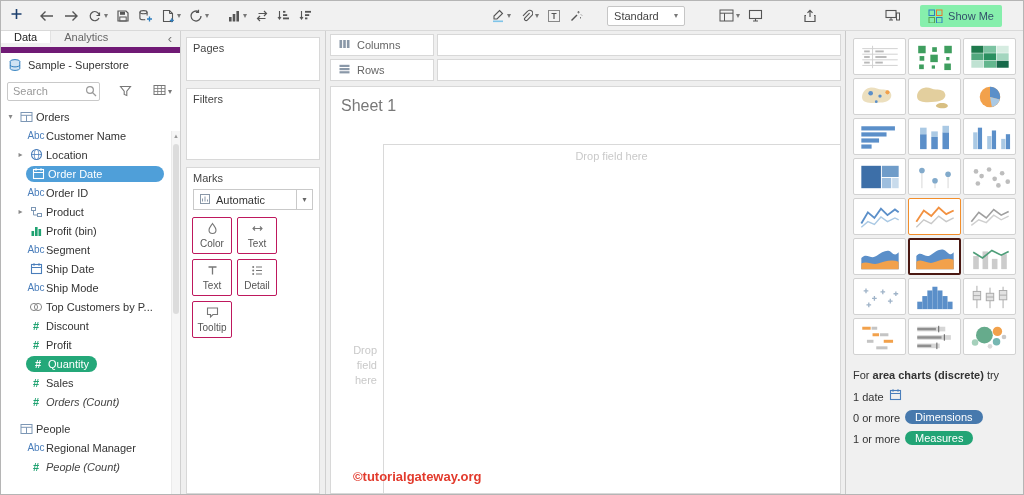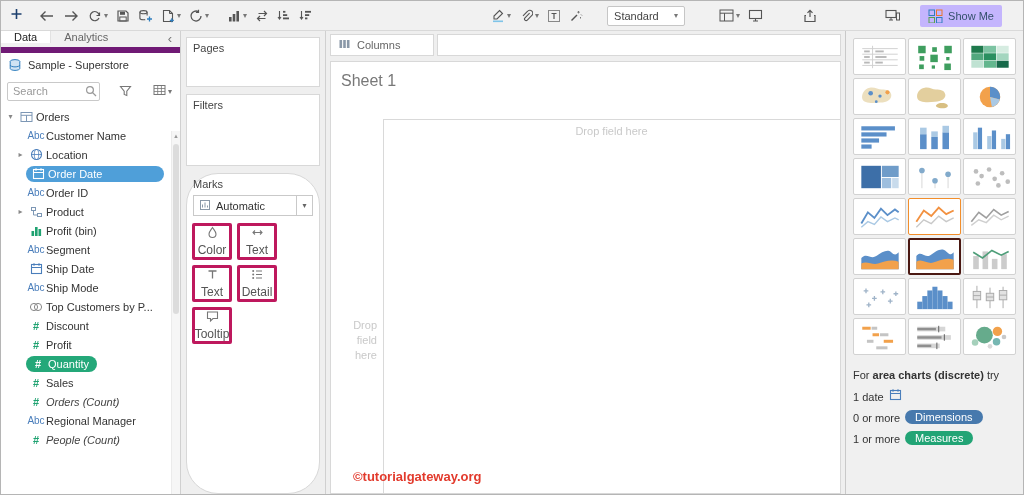--- a/index.html
+++ b/index.html
@@ -26,7 +26,7 @@
   .tb-ic svg { display:block; }
   .tb-caret { font-size:8px; color:#777; margin-left:2px; }
   .tb-select { display:flex; align-items:center; justify-content:space-between; width:78px; height:20px; background:#fff; border:1px solid #c6c6c6; border-radius:2px; padding:0 6px; color:#444; }
-  .tb-showme { display:flex; align-items:center; gap:5px; height:22px; padding:0 8px; background:#c4b5fd; border-radius:2px; color:#33506b; }
+  .tb-showme { display:flex; align-items:center; gap:5px; height:22px; padding:0 8px; background:#86efac; border-radius:2px; color:#33506b; }
 
   
   .main { flex:1; display:flex; min-height:0; }

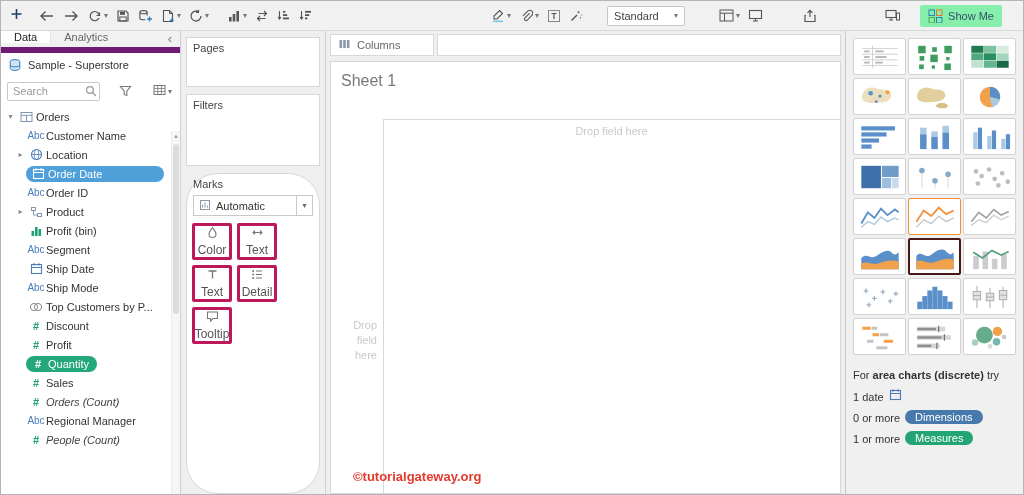--- a/index.html
+++ b/index.html
@@ -68,7 +68,7 @@
   .shelf-col { width:145px; flex:none; background:#efefef; border-right:1px solid #d0d0d0; display:flex; flex-direction:column; gap:7px; padding:6px 5px 0; }
   .card { background:#fff; border:1px solid #d8d8d8; }
   .card-label { padding:4px 6px 2px; color:#444; }
-  .pages-card { height:50px; flex:none; }
+  .pages-card { height:44px; flex:none; }
   .filters-card { height:72px; flex:none; }
   .marks-card { flex:1; display:flex; flex-direction:column;border-radius:32px; }
   .mark-type { display:flex; height:21px; margin:3px 6px 7px; }

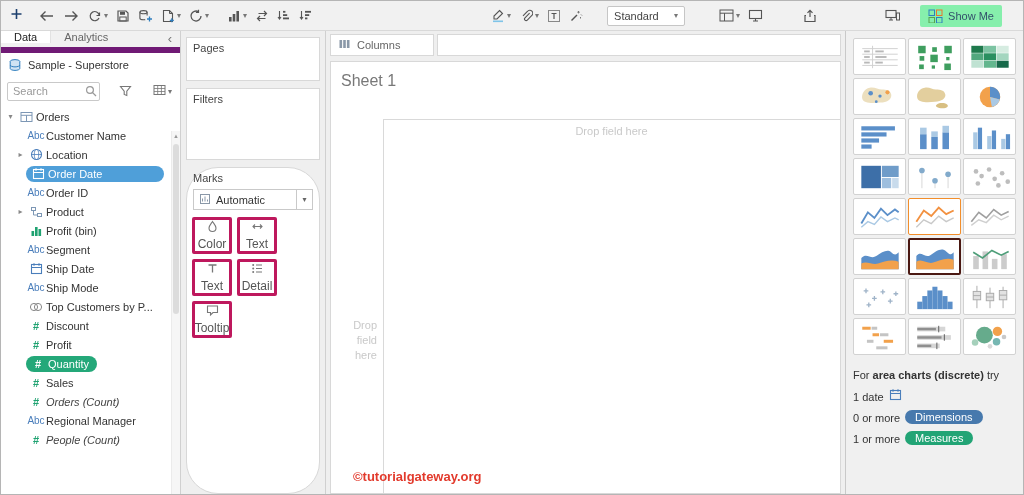--- a/index.html
+++ b/index.html
@@ -582,6 +582,17 @@
         </div>
         <div class="shelf-space"></div>
       </div>
+      <div class="shelf-row">
+        <div class="shelf-head">
+          <span id="rows-icon"><svg width="13" height="12" viewBox="0 0 13 12">
+                <rect x="1.5" y="1.8" width="10" height="2.2" fill="#8a98a8"></rect>
+                <rect x="1.5" y="5" width="10" height="2.2" fill="#8a98a8"></rect>
+                <rect x="1.5" y="8.2" width="10" height="2.2" fill="#8a98a8"></rect>
+              </svg></span>
+          <span>Rows</span>
+        </div>
+        <div class="shelf-space"></div>
+      </div>
       <div class="sheet">
         <div class="sheet-title">Sheet 1</div>
         <div class="ax-h"></div>

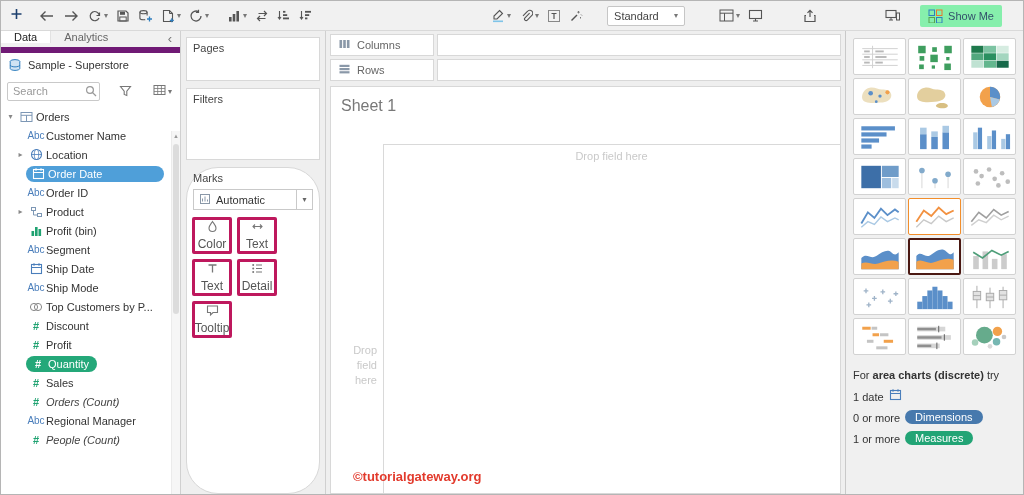--- a/index.html
+++ b/index.html
@@ -70,7 +70,7 @@
   .card-label { padding:4px 6px 2px; color:#444; }
   .pages-card { height:44px; flex:none; }
   .filters-card { height:72px; flex:none; }
-  .marks-card { flex:1; display:flex; flex-direction:column;border-radius:32px; }
+  .marks-card { flex:1; display:flex; flex-direction:column; }
   .mark-type { display:flex; height:21px; margin:3px 6px 7px; }
   .mt-main { flex:1; display:flex; align-items:center; gap:5px; padding:0 5px; border:1px solid #c9c9c9; border-right:none; background:#fff; color:#333; }
   .mt-caret { width:17px; border:1px solid #c9c9c9; display:flex; align-items:center; justify-content:center; font-size:8px; color:#666; background:#fff; }

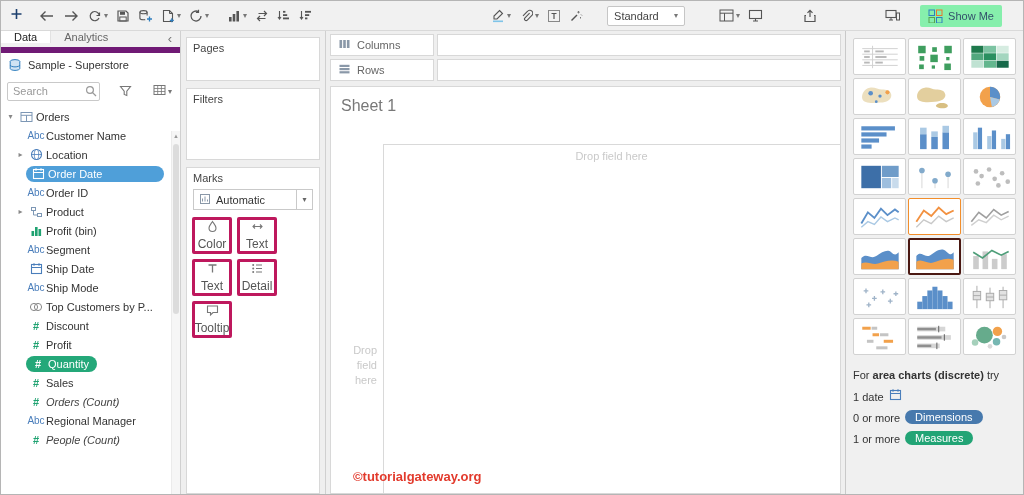--- a/index.html
+++ b/index.html
@@ -75,7 +75,7 @@
   .mt-main { flex:1; display:flex; align-items:center; gap:5px; padding:0 5px; border:1px solid #c9c9c9; border-right:none; background:#fff; color:#333; }
   .mt-caret { width:17px; border:1px solid #c9c9c9; display:flex; align-items:center; justify-content:center; font-size:8px; color:#666; background:#fff; }
   .mark-btns { display:flex; flex-wrap:wrap; gap:5px; padding:0 5px; }
-  .mark-btn { width:40px; height:37px; border:3px solid #be185d; border-radius:2px; background:#fff; display:flex; flex-direction:column; align-items:center; justify-content:center; gap:1px; font-size:12px; color:#555; }
+  .mark-btn { width:40px; height:37px; border:1px solid #be185d; border-radius:2px; background:#fff; display:flex; flex-direction:column; align-items:center; justify-content:center; gap:1px; font-size:10px; color:#555; }
 
   
   .canvas { flex:1; min-width:0; background:#efefef; display:flex; flex-direction:column; padding:3px 4px 0; }

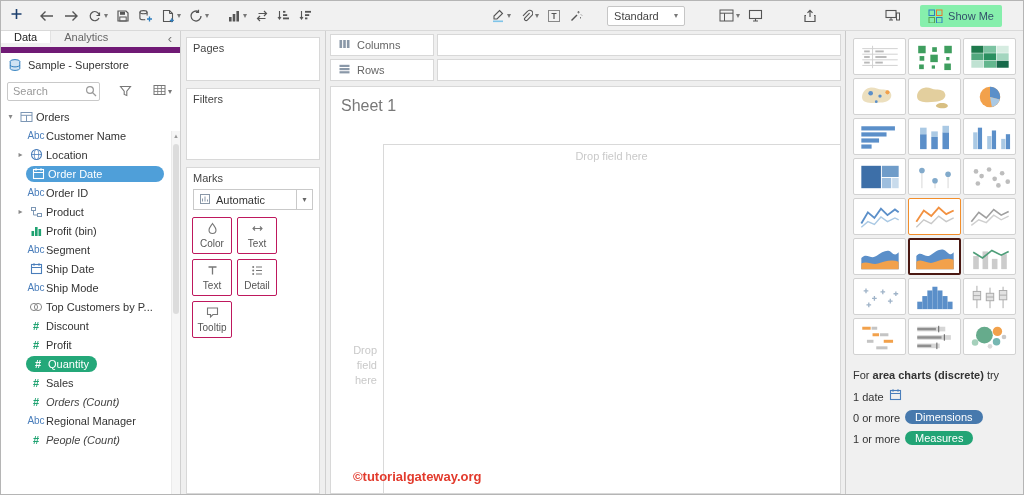--- a/index.html
+++ b/index.html
@@ -491,6 +491,16 @@
               <span class="hash">#</span>
             </span>
             <span class="flabel">Orders (Count)</span>
+          </div>
+          <div class="field-row group-gap">
+            <span class="chev"></span>
+            <span class="ficon">
+              <svg width="13" height="12" viewBox="0 0 13 12">
+                <rect x="1" y="1.5" width="11" height="9" fill="none" stroke="#7d97b5"></rect>
+                <path d="M1 4.3h11M6.5 4.3v6.2" stroke="#7d97b5" fill="none"></path>
+              </svg>
+            </span>
+            <span class="flabel">People</span>
           </div>
           <div class="field-row indent">
             <span class="chev"></span>

